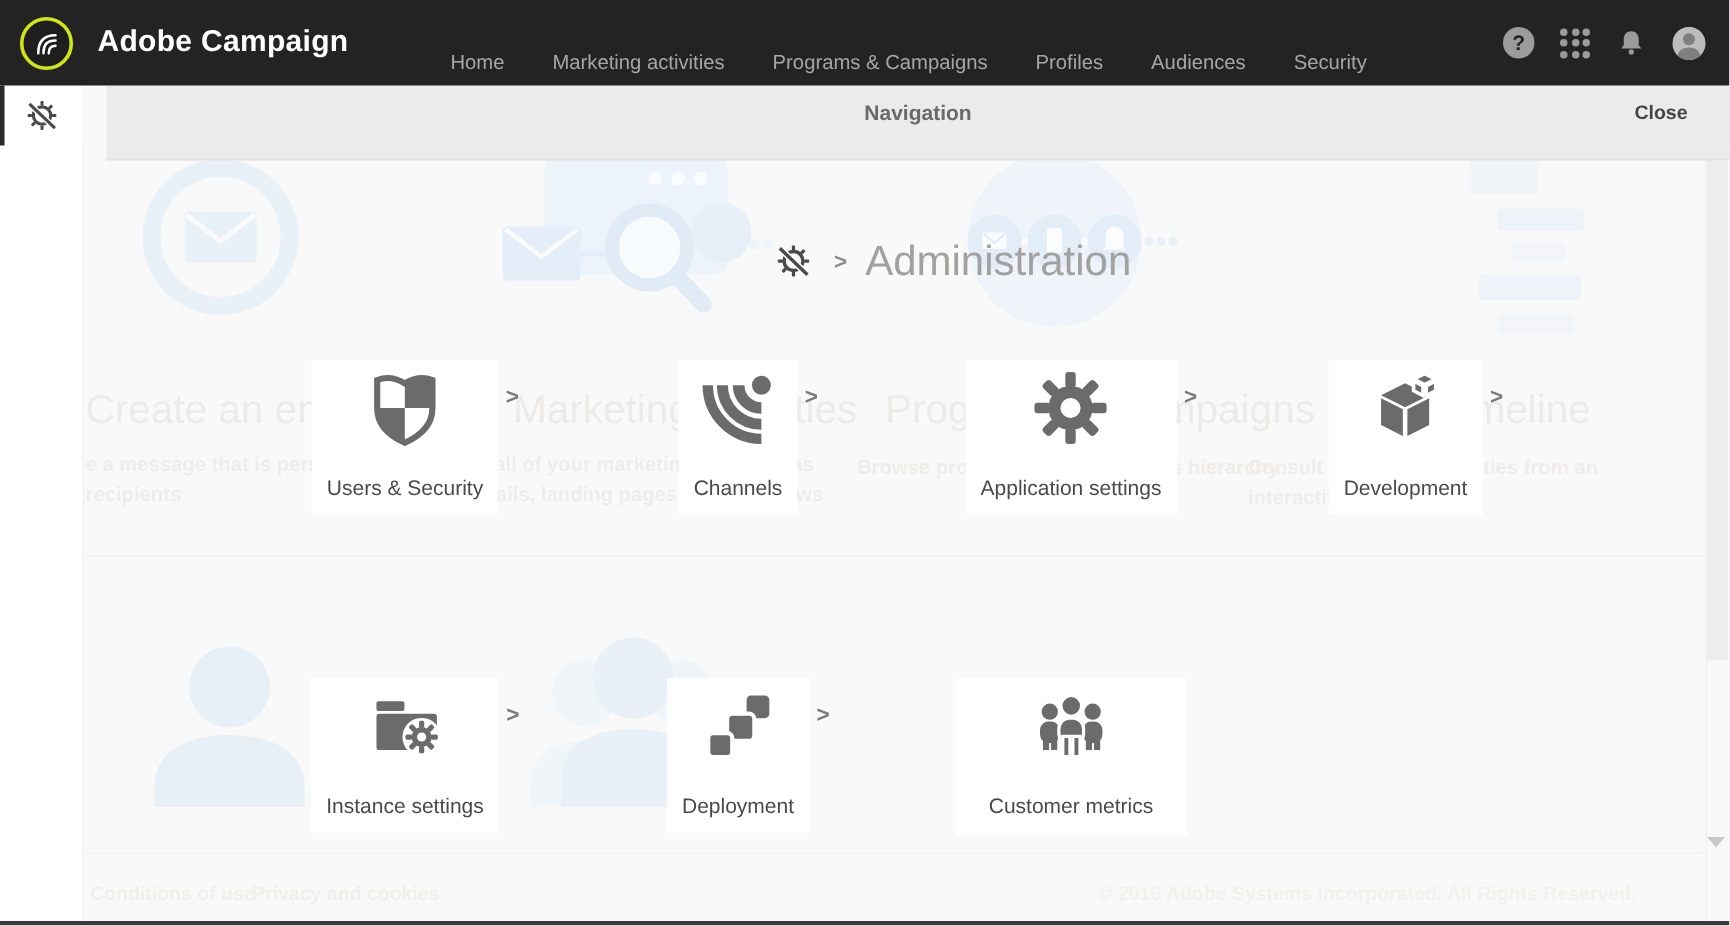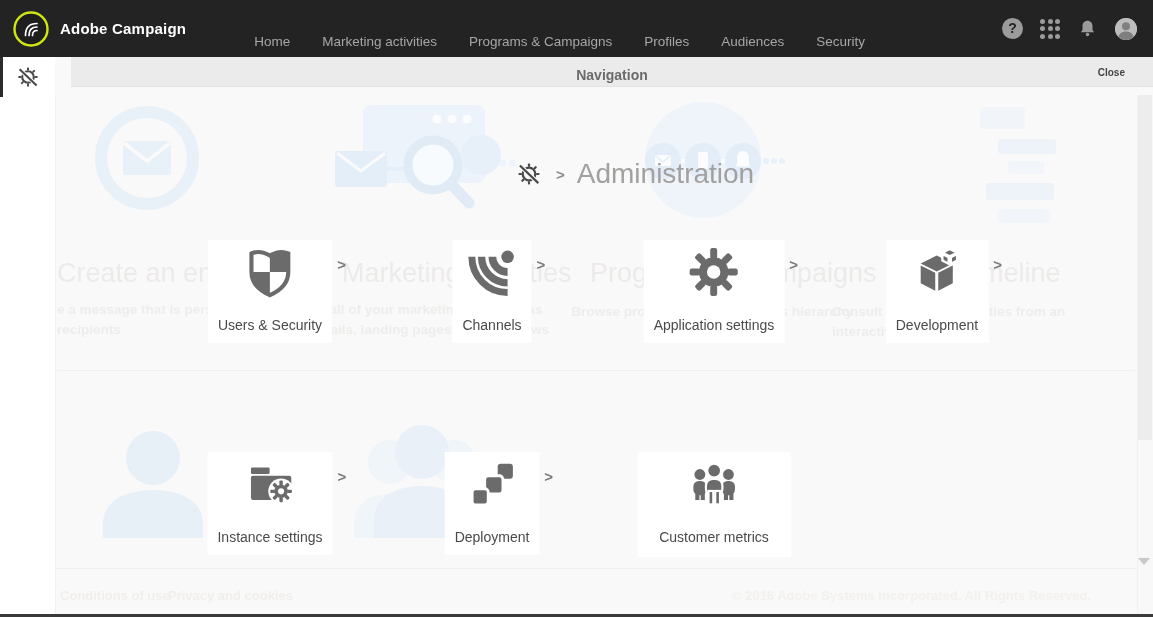--- a/index.html
+++ b/index.html
@@ -10,7 +10,7 @@
   .topbar { position:absolute; left:0; top:0; width:100%; height:57px; background:#232323;
             display:flex; align-items:center; z-index:40; }
   .brand { display:flex; align-items:center; margin-left:12px; cursor:pointer; }
-  .brand-title { color:#fff; font-size:15px; font-weight:700; margin-left:10px; letter-spacing:.2px; }
+  .brand-title { color:#fff; font-size:20px; font-weight:700; margin-left:15px; letter-spacing:.2px; }
   .topnav { display:flex; align-items:center; margin-left:52px; }
   .topnav span { color:#a6a6a6; font-size:13.5px; padding:0 16px; cursor:pointer; white-space:nowrap;margin-top:25px; }
   .topbar-icons { margin-left:auto; margin-right:16px; display:flex; align-items:center; gap:17px; }

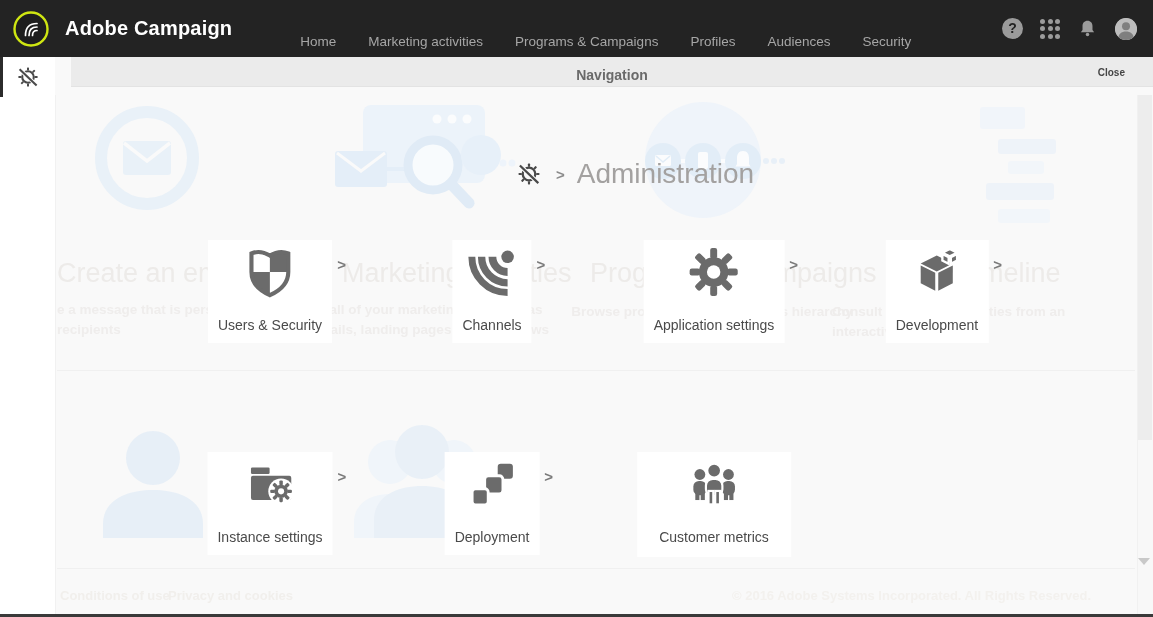--- a/index.html
+++ b/index.html
@@ -23,7 +23,7 @@
   .avatar-wrap { width:22px; height:22px; border-radius:50%; background:#bdbdbd; overflow:hidden; cursor:pointer; }
 
   
-  .navbar { position:absolute; left:71px; top:57px; right:0; height:30px; background:#ebebeb;
+  .navbar { position:absolute; left:71px; top:57px; right:0; height:50px; background:#ebebeb;
             border-bottom:1px solid #e3e3e3; z-index:30; }
   .nav-title { position:absolute; left:0; right:0; top:10px; text-align:center;
                font-size:14px; font-weight:700; color:#6a6a6a; }

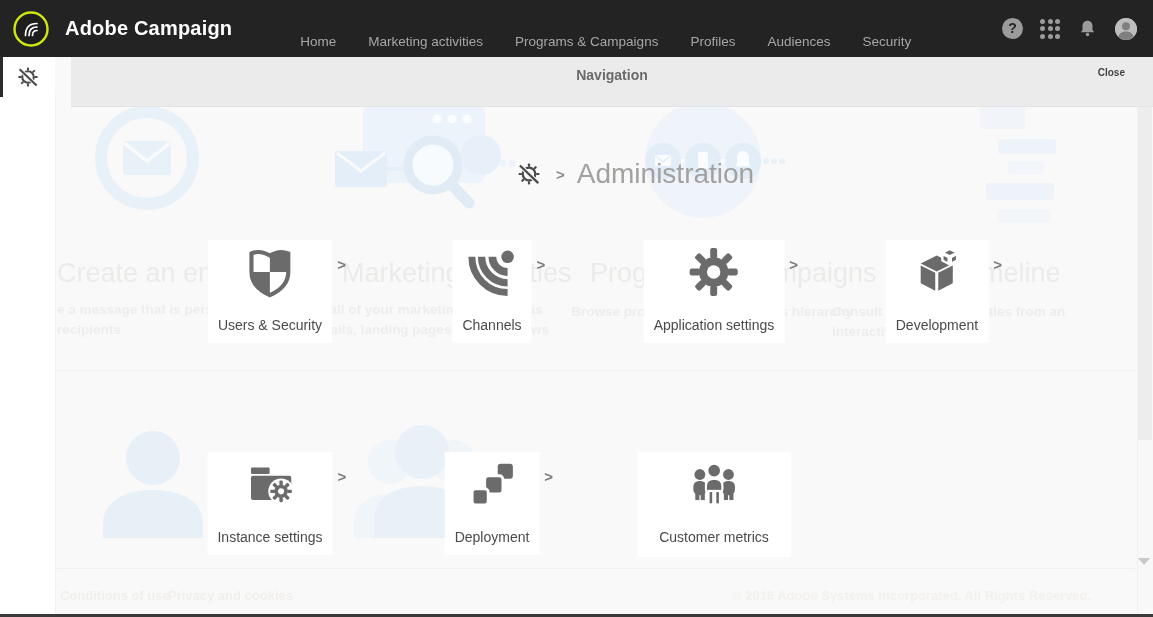--- a/index.html
+++ b/index.html
@@ -27,7 +27,7 @@
             border-bottom:1px solid #e3e3e3; z-index:30; }
   .nav-title { position:absolute; left:0; right:0; top:10px; text-align:center;
                font-size:14px; font-weight:700; color:#6a6a6a; }
-  .close-btn { position:absolute; right:28px; top:10px; font-size:10px; font-weight:700;
+  .close-btn { position:absolute; right:28px; top:10px; font-size:13px; font-weight:700;
                color:#454545; cursor:pointer; }
 
   

